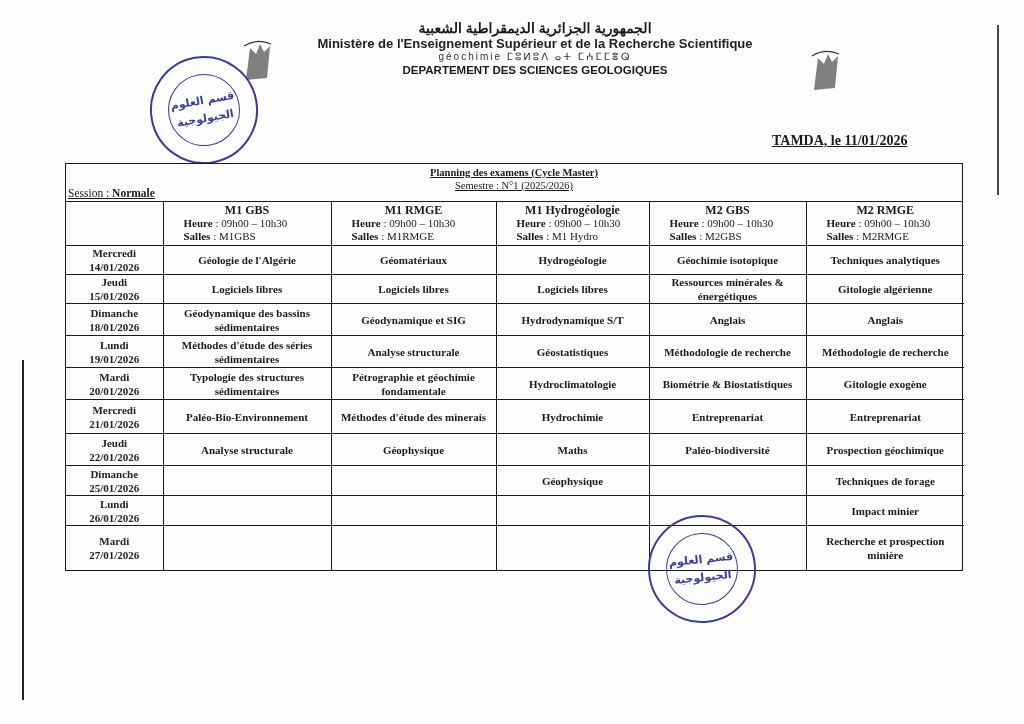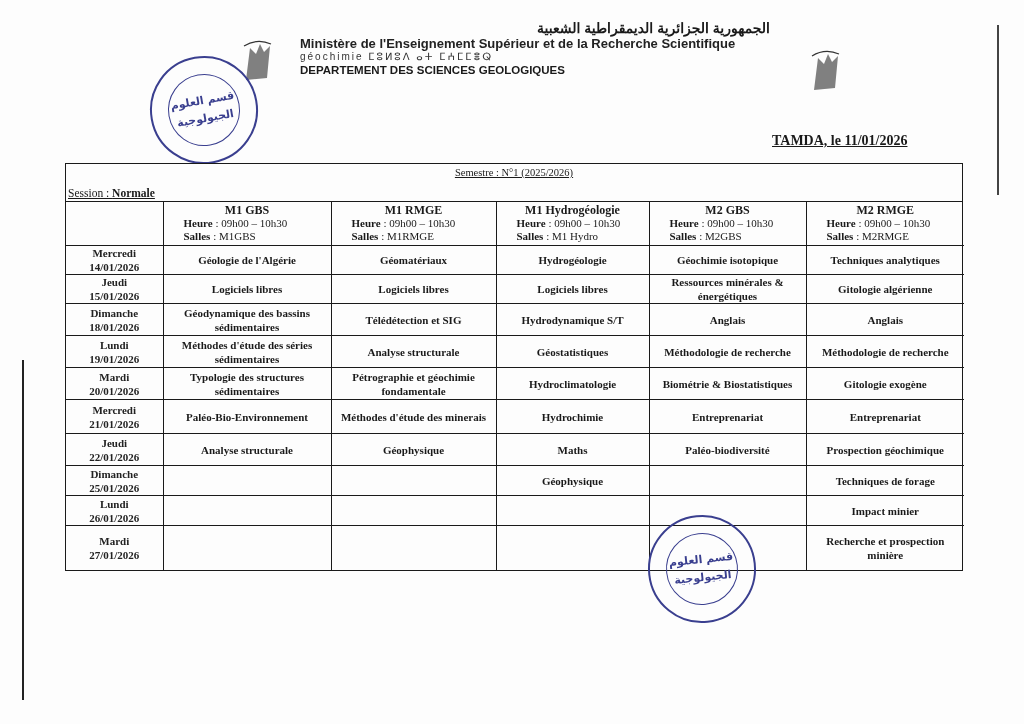--- a/index.html
+++ b/index.html
@@ -10,7 +10,7 @@
     .edge-line-left { position: absolute; left: 22px; top: 360px; width: 2px; height: 340px; background: #222; }
     .edge-line-right { position: absolute; left: 997px; top: 25px; width: 2px; height: 170px; background: #444; }
 
-    .letterhead { position: absolute; left: 300px; top: 20px; width: 470px; font-family: "Liberation Sans", sans-serif; }
+    .letterhead { position: absolute; left: 300px; top: 20px; width: 470px; text-align: center; font-family: "Liberation Sans", sans-serif; }
     .lh-arabic { font-size: 14px; font-weight: bold; direction: rtl; margin-bottom: 1px; }
     .lh-line { font-size: 13px; font-weight: bold; line-height: 13px; color: #222; }
     .lh-tifinagh { font-size: 10px; letter-spacing: 2px; color: #333; line-height: 13px; }

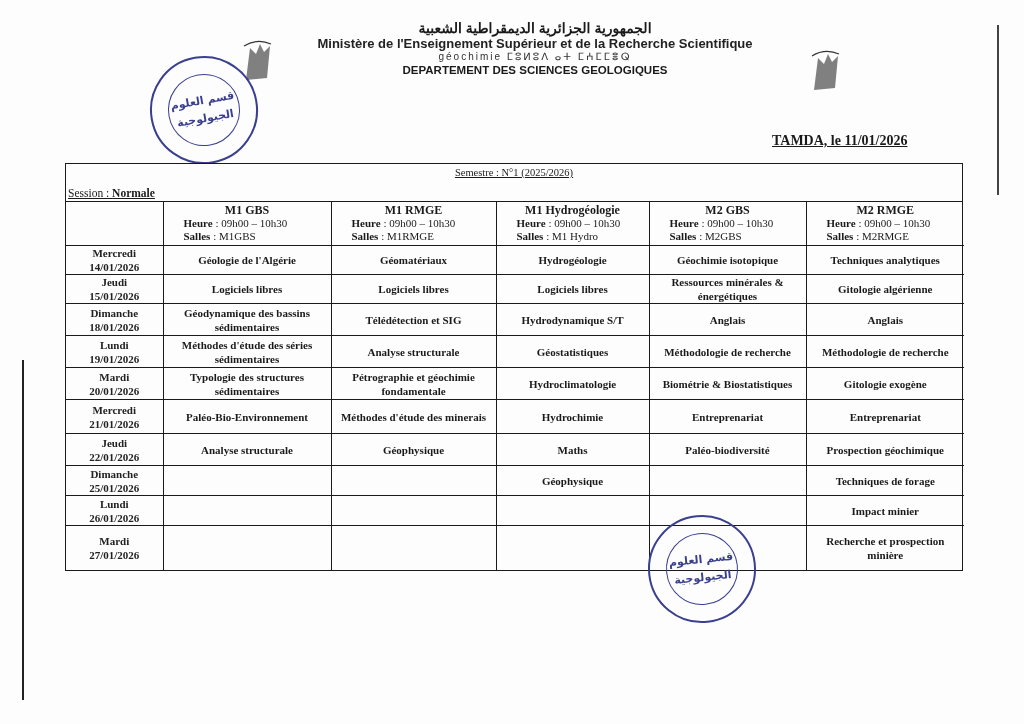--- a/index.html
+++ b/index.html
@@ -82,6 +82,7 @@
   <div class="band">
     <div class="session"><span>Session : </span><b>Normale</b></div>
     <div class="plan-title">
+      <div class="t1">Planning des examens (Cycle Master)</div>
       <div>Semestre : N°1 (2025/2026)</div>
     </div>
   </div>

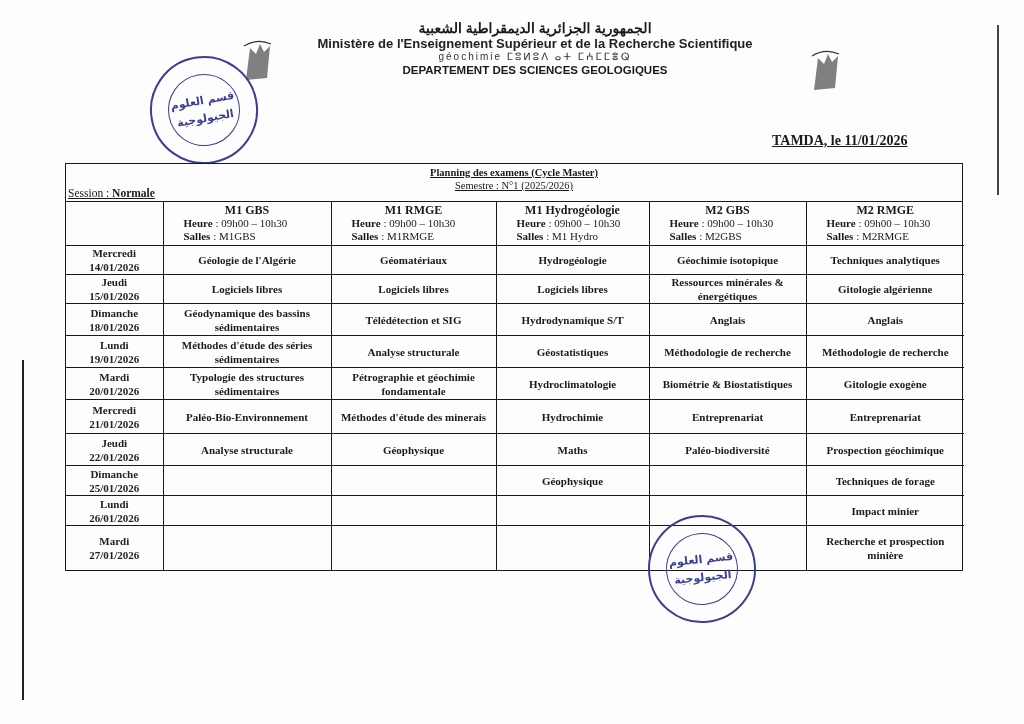--- a/index.html
+++ b/index.html
@@ -134,7 +134,7 @@
             <div>18/01/2026</div>
           </td>
           <td class="exam">Géodynamique des bassins sédimentaires</td>
-          <td class="exam">Télédétection et SIG</td>
+          <td class="exam">Géodynamique et SIG</td>
           <td class="exam">Hydrodynamique S/T</td>
           <td class="exam">Anglais</td>
           <td class="exam">Anglais</td>

